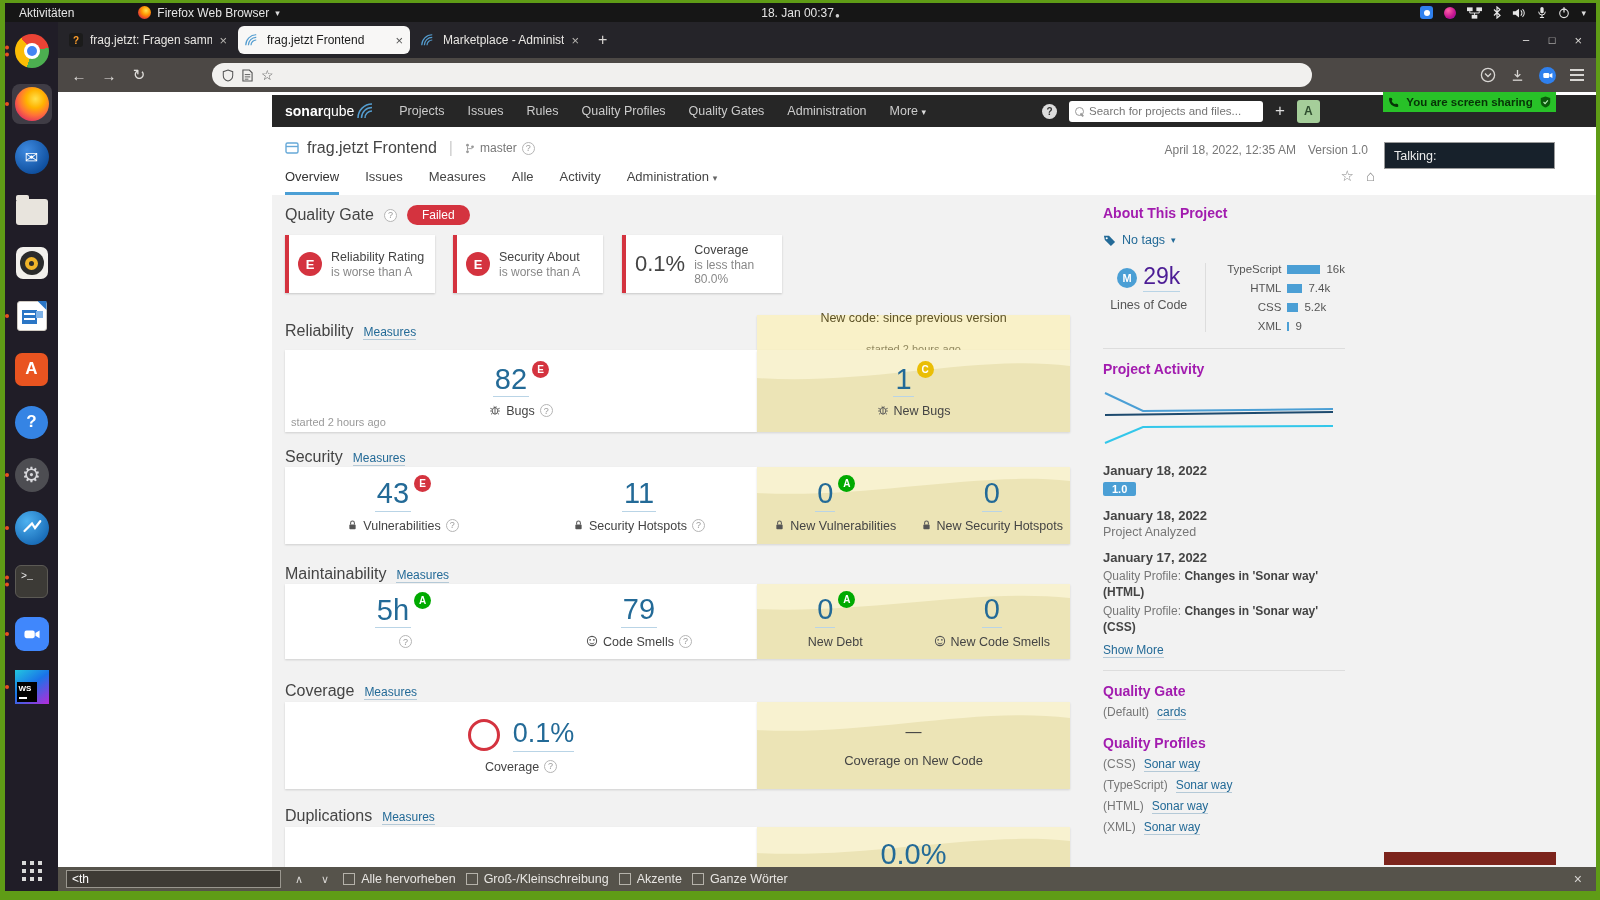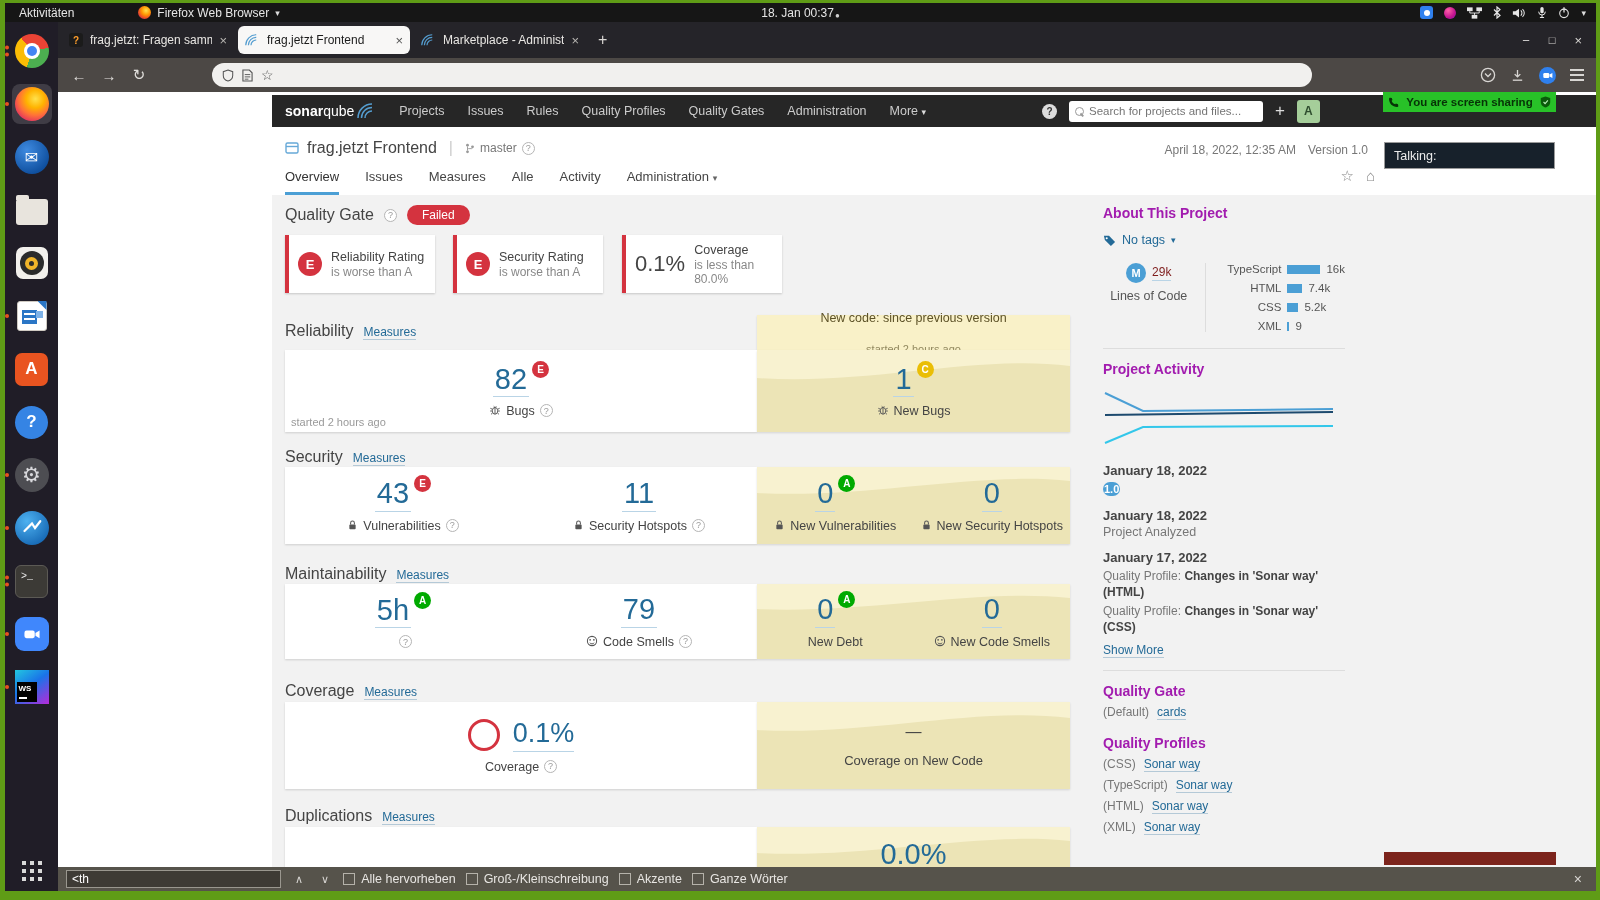--- a/index.html
+++ b/index.html
@@ -520,7 +520,7 @@
         <div class="cond" style="left:181px;top:40px;width:150px">
           <span class="rating lg rE">E</span>
           <span>
-                <div class="tt">Security Rating</div>
+                <div class="tt">Security About</div>
                 <div class="dd">is worse than A</div>
               </span>
         </div>

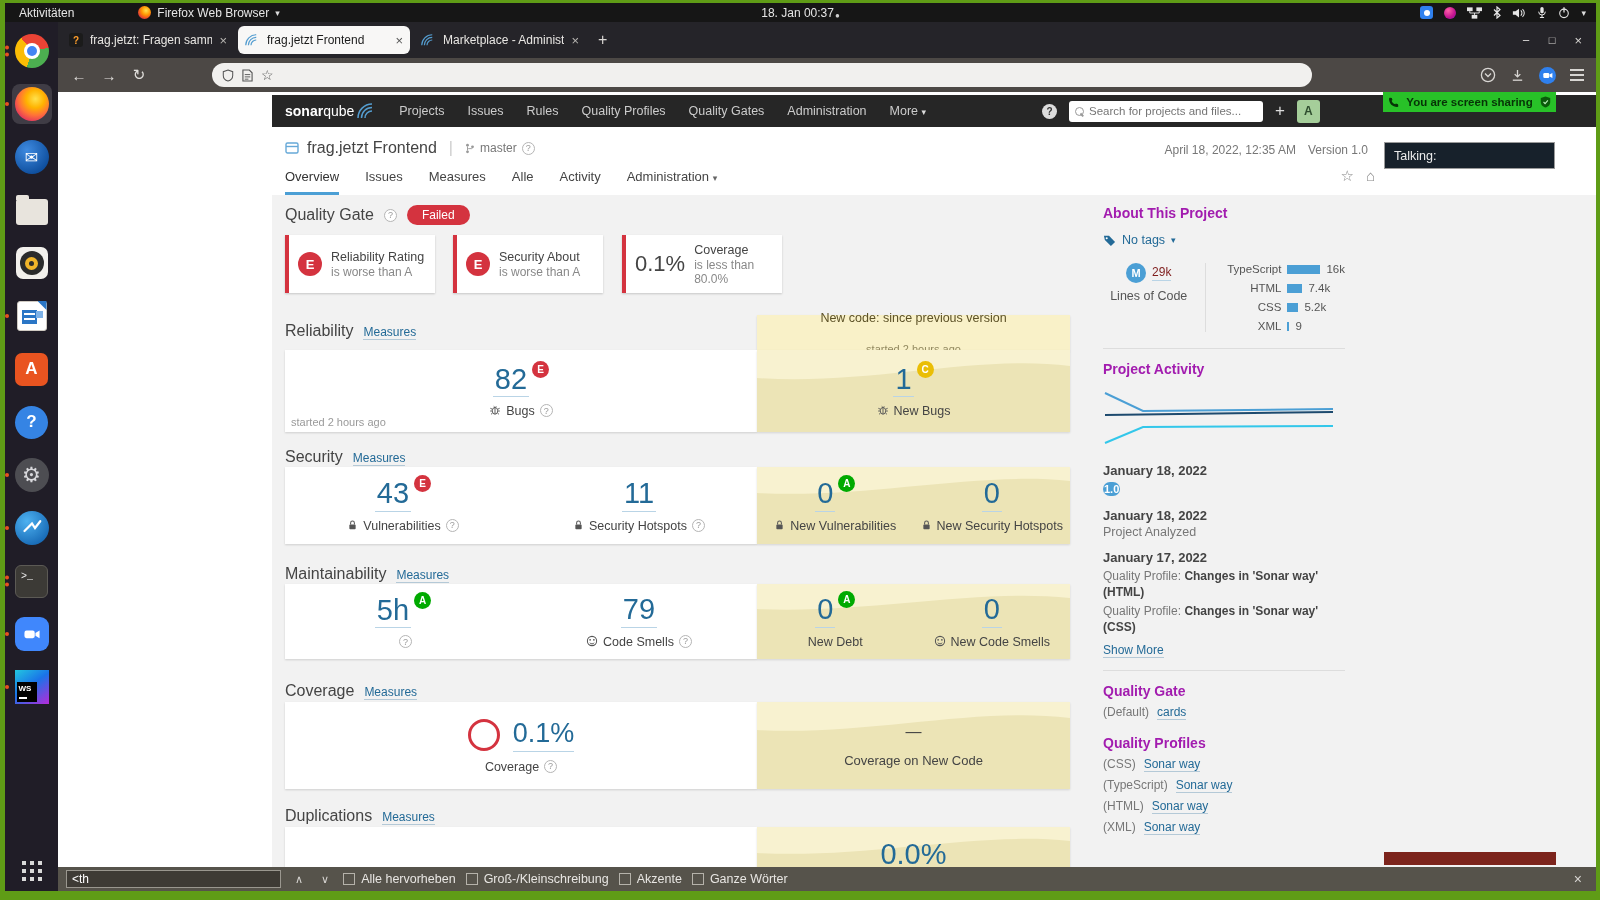--- a/index.html
+++ b/index.html
@@ -146,7 +146,7 @@
 .loc-left{width:92px;text-align:center}
 .loc-left .r1{display:flex;align-items:center;justify-content:center;gap:6px}
 .grade{width:20px;height:20px;border-radius:50%;background:#4b9fd5;color:#fff;font-size:11px;font-weight:bold;display:flex;align-items:center;justify-content:center}
-.locval{font-size:12px;color:#7f1d1d;border-bottom:1px solid #b9d4e6;padding-bottom:1px}
+.locval{font-size:23px;color:#4c1d95;border-bottom:1px solid #b9d4e6;padding-bottom:1px}
 .loc-left .r2{font-size:12.5px;color:#555;margin-top:6px}
 .loc-div{border-left:1px solid #ddd;margin:0 11px}
 .langs{display:flex;flex-direction:column;gap:7px;justify-content:center}

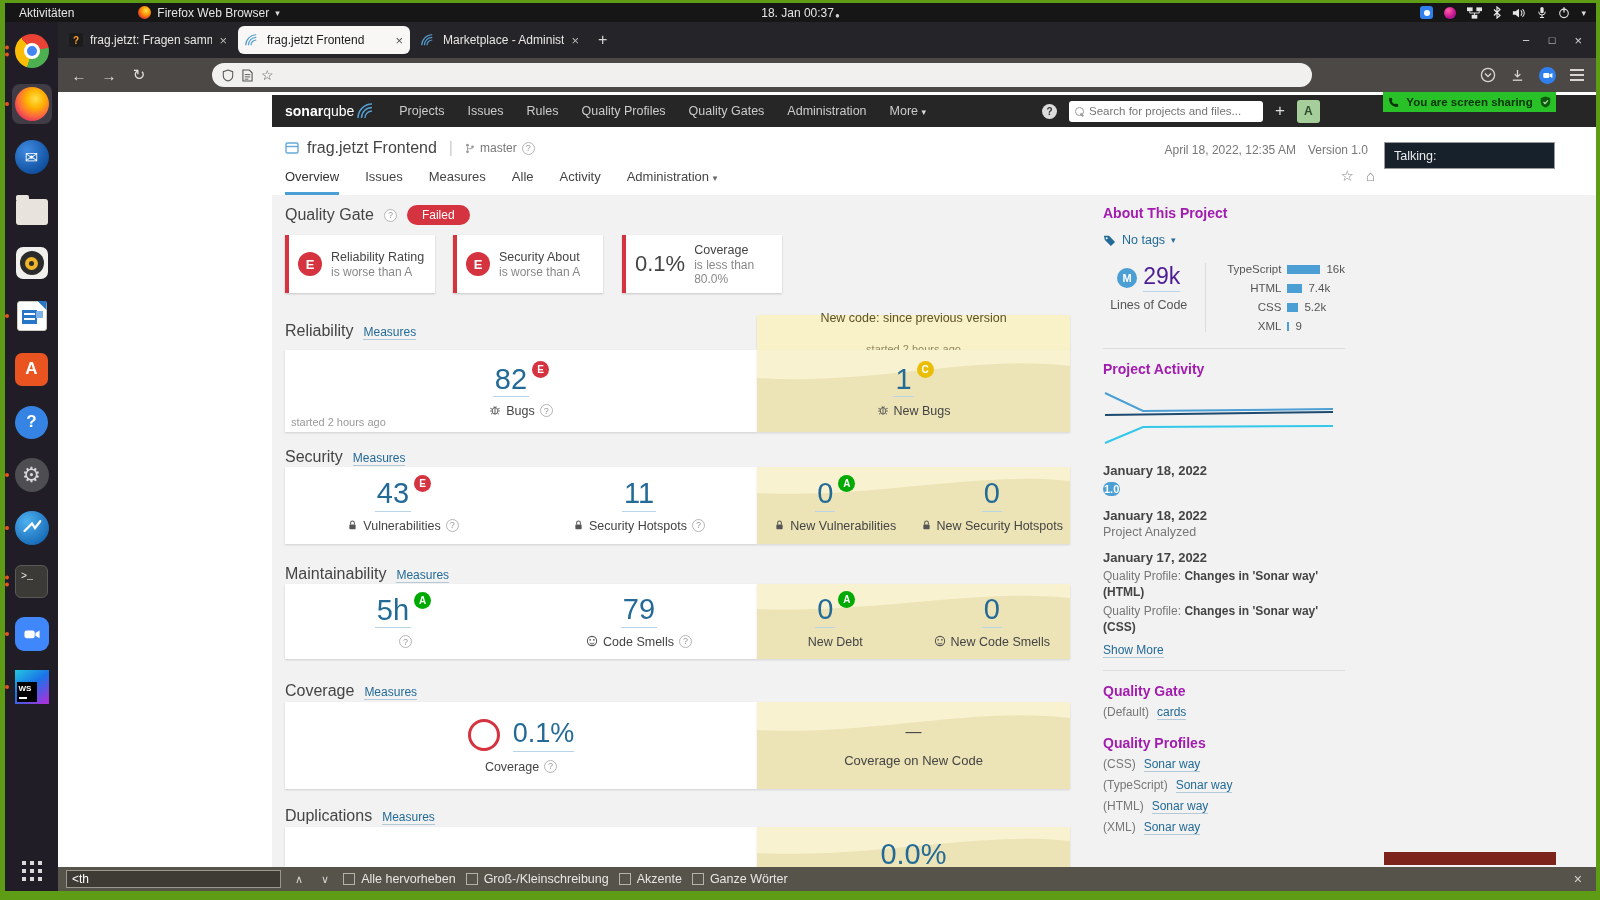--- a/index.html
+++ b/index.html
@@ -156,7 +156,7 @@
 .langrow .lv{font-size:11.5px;color:#555}
 .spark{display:block;margin-top:8px}
 .ev-date{font-size:13px;font-weight:bold;color:#444}
-.badge10{display:inline-block;background:#4b9fd5;color:#fff;font-size:11px;font-weight:bold;padding:1px 1px;border-radius:7px;margin-top:4px}
+.badge10{display:inline-block;background:#4b9fd5;color:#fff;font-size:11px;font-weight:bold;padding:1px 9px;border-radius:2px;margin-top:4px}
 .ev-text{font-size:12.5px;color:#777;margin-top:2px}
 .qprow{font-size:12px;line-height:1.3;margin-top:4px;color:#777}
 .qprow b{color:#444}

